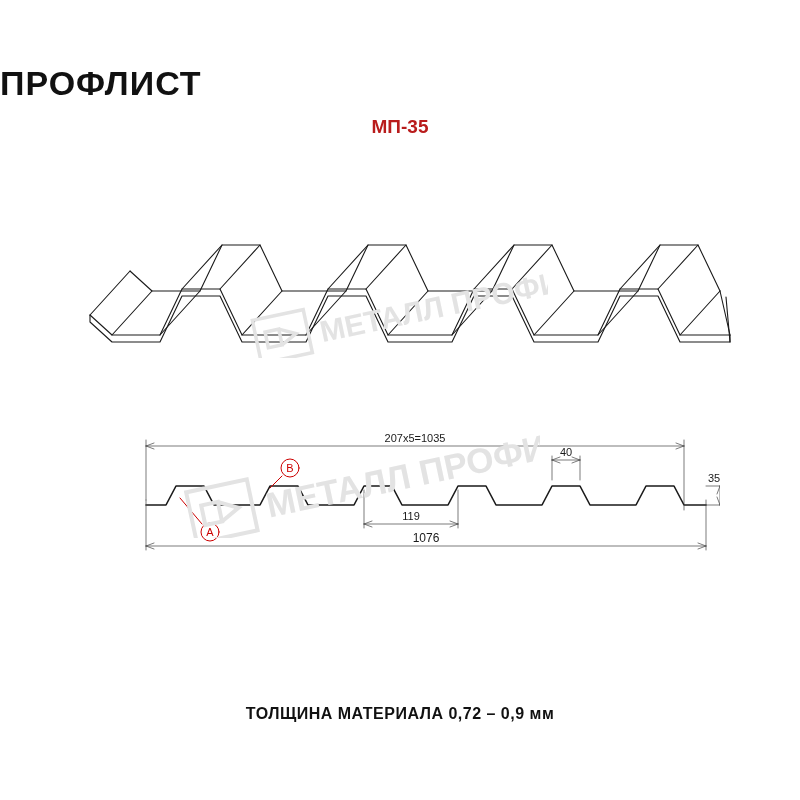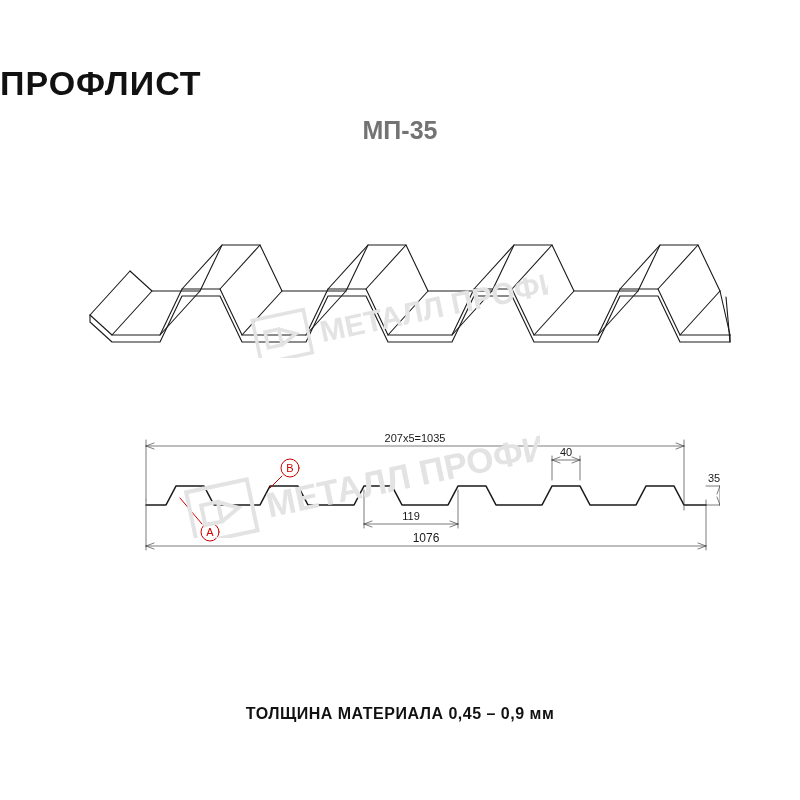--- a/index.html
+++ b/index.html
@@ -36,9 +36,9 @@
     left: 0;
     width: 800px;
     text-align: center;
-    font-size: 25px;
+    font-size: 19px;
     font-weight: bold;
-    color: #737373;
+    color: #b91c1c;
   }
   .footnote {
     position: absolute;

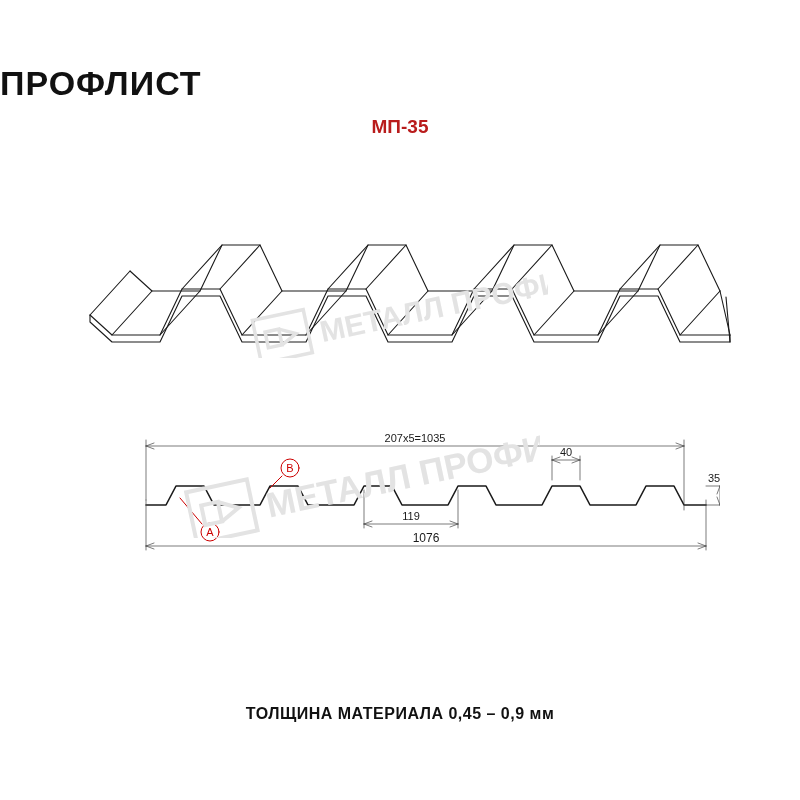--- a/index.html
+++ b/index.html
@@ -216,7 +216,7 @@
     </svg>
   </div>
 
-  <div class="footnote">ТОЛЩИНА МАТЕРИАЛА 0,45 – 0,9 мм</div>
+  <div class="footnote">ТОЛЩИНА МАТЕРИАЛА 0,72 – 0,9 мм</div>
 
 </div>
 

